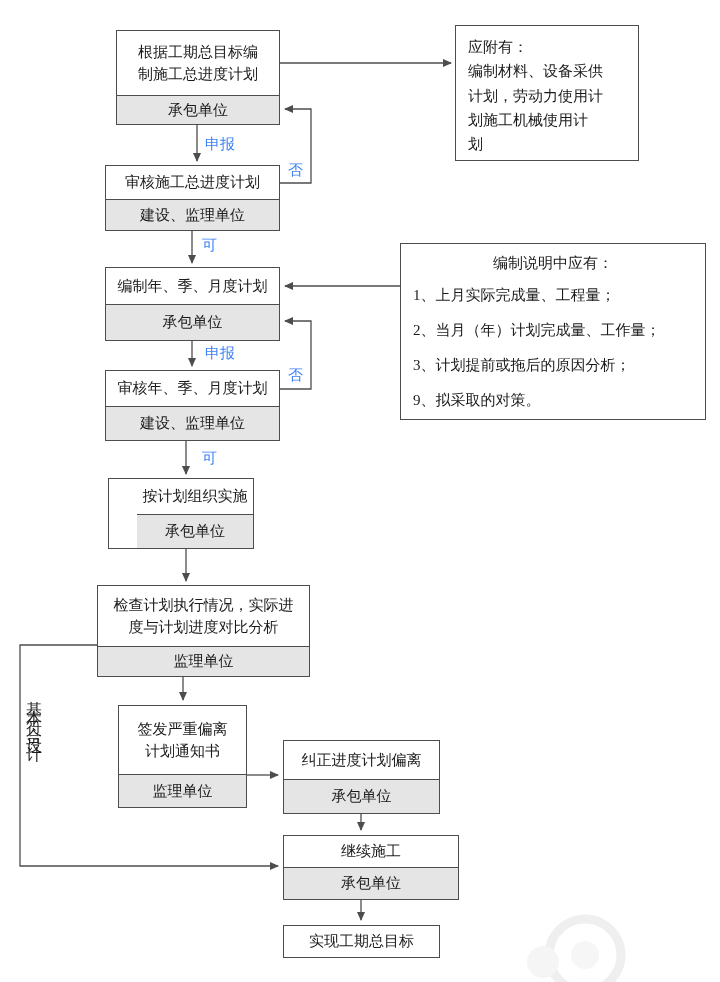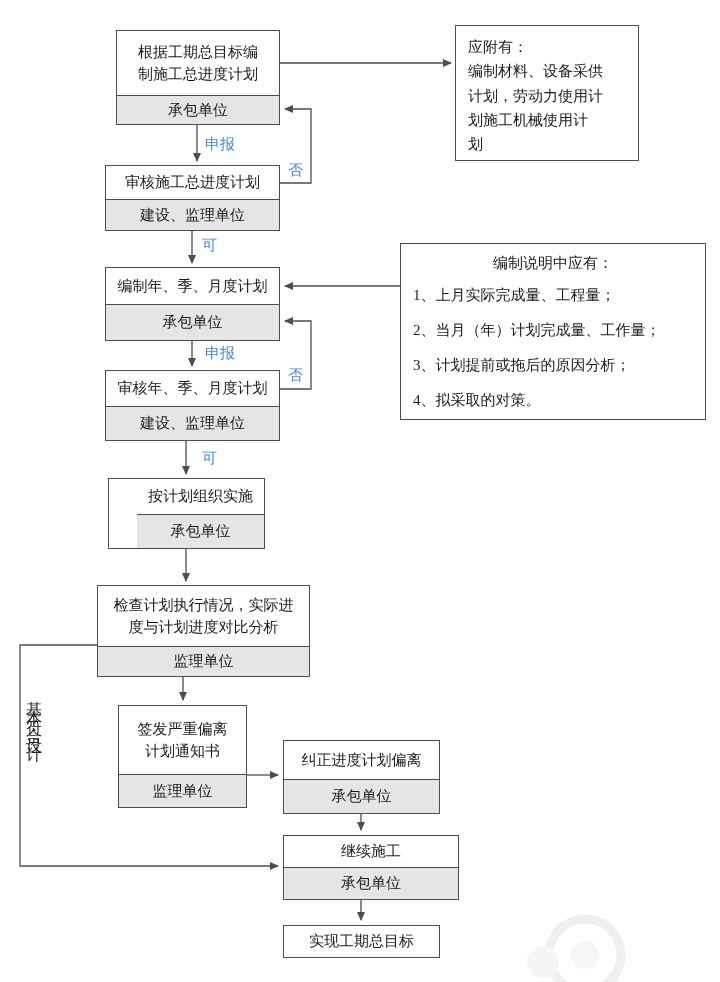--- a/index.html
+++ b/index.html
@@ -134,7 +134,7 @@
     <div class="note-item">1、上月实际完成量、工程量；</div>
     <div class="note-item">2、当月（年）计划完成量、工作量；</div>
     <div class="note-item">3、计划提前或拖后的原因分析；</div>
-    <div class="note-item">4、拟采取的对策。</div>
+    <div class="note-item">9、拟采取的对策。</div>
   </div>
 
   <div class="flow-label" style="left:205px; top:135px;">申报</div>

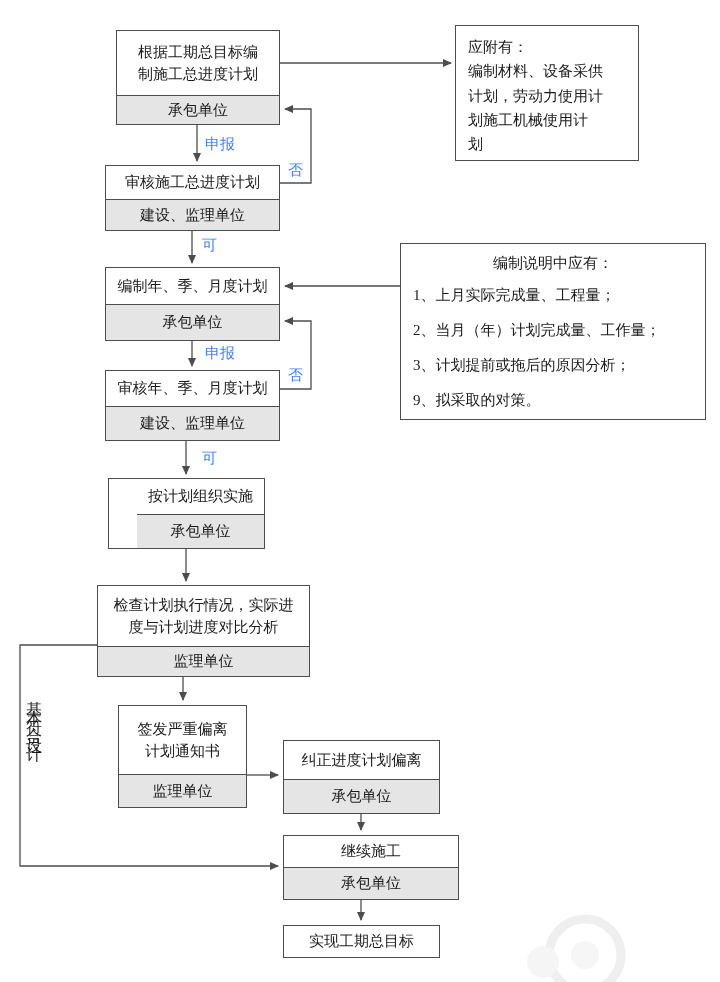--- a/index.html
+++ b/index.html
@@ -90,7 +90,7 @@
     <div class="node-actor" style="height:34px">建设、监理单位</div>
   </div>
 
-  <div class="node" style="left:108px; top:478px; width:157px;padding-left:28px;">
+  <div class="node" style="left:108px; top:478px; width:146px;padding-left:28px;">
     <div class="node-title" style="height:35px">按计划组织实施</div>
     <div class="node-actor" style="height:34px">承包单位</div>
   </div>

